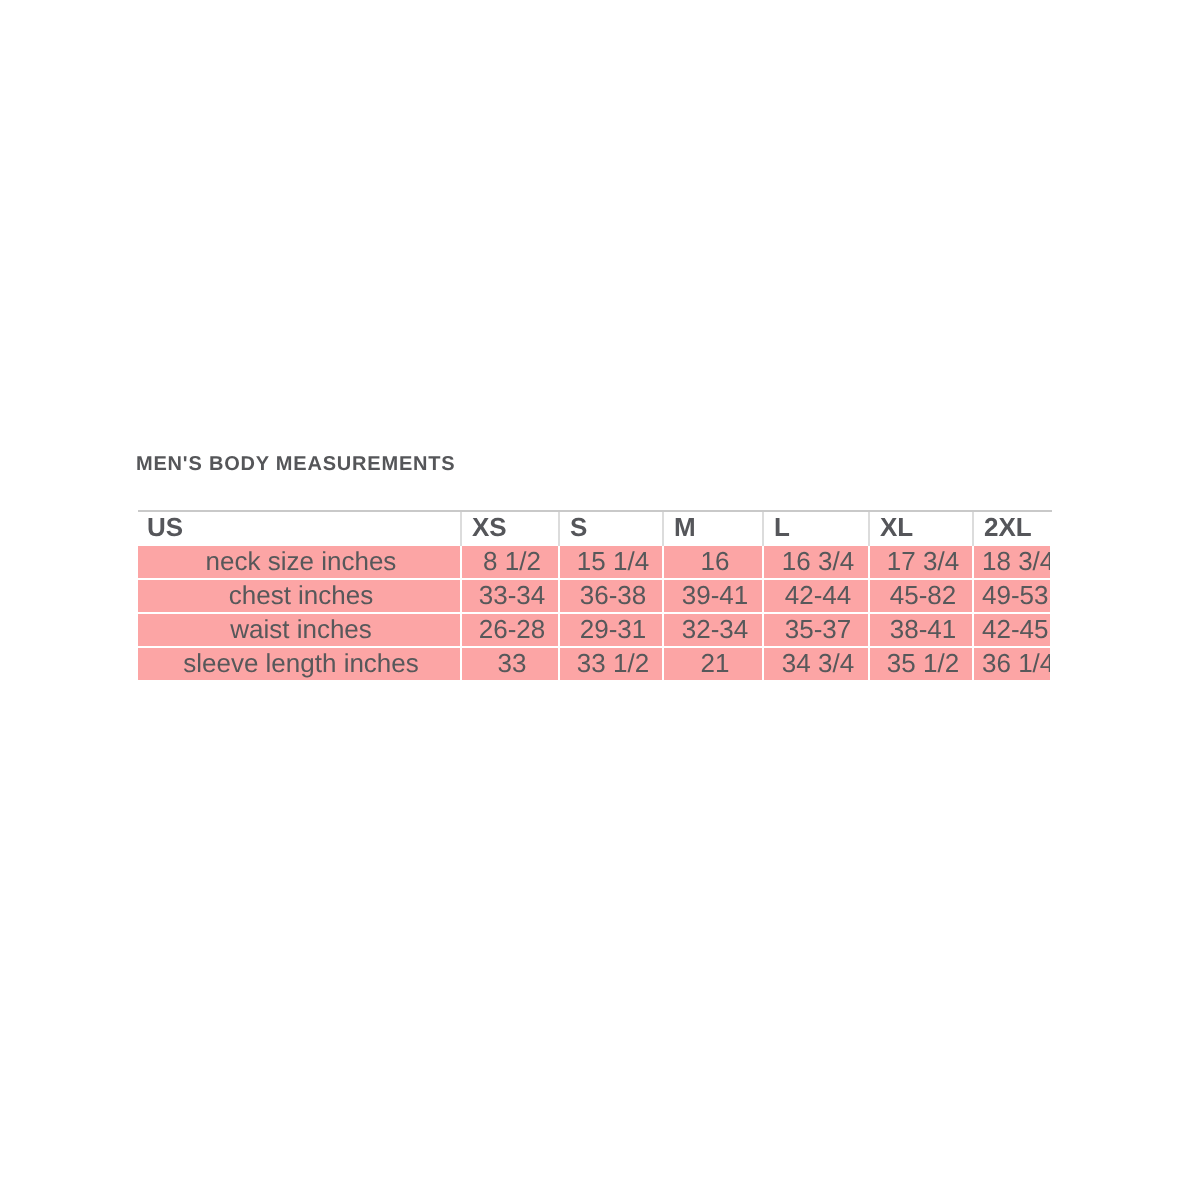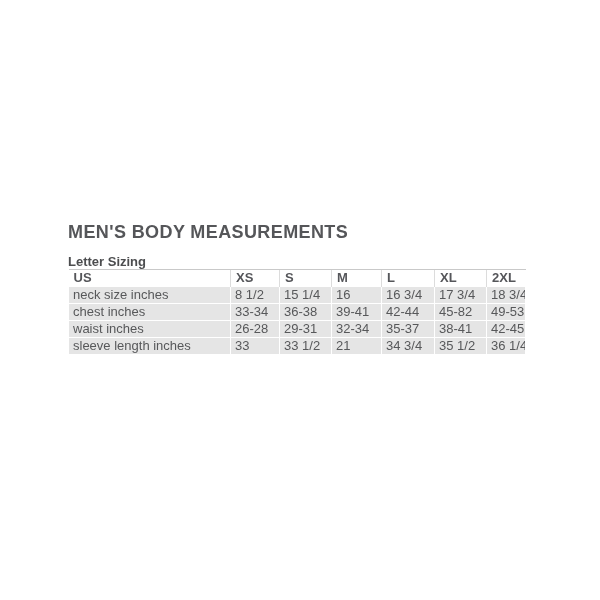--- a/index.html
+++ b/index.html
@@ -18,7 +18,7 @@
     width: 457px;
   }
   .title {
-    font-size: 18px;
+    font-size: 10px;
     font-weight: bold;
     color: #555659;
     letter-spacing: 0.4px;

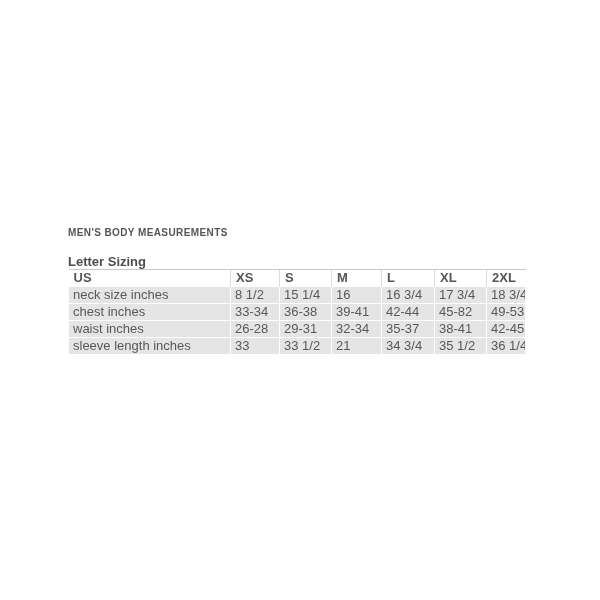--- a/index.html
+++ b/index.html
@@ -69,7 +69,6 @@
 <div class="canvas">
   <div class="content">
     <div class="title">MEN'S BODY MEASUREMENTS</div>
-    <div class="subtitle">Letter Sizing</div>
     <table class="size-table">
       <colgroup>
         <col style="width:162px">

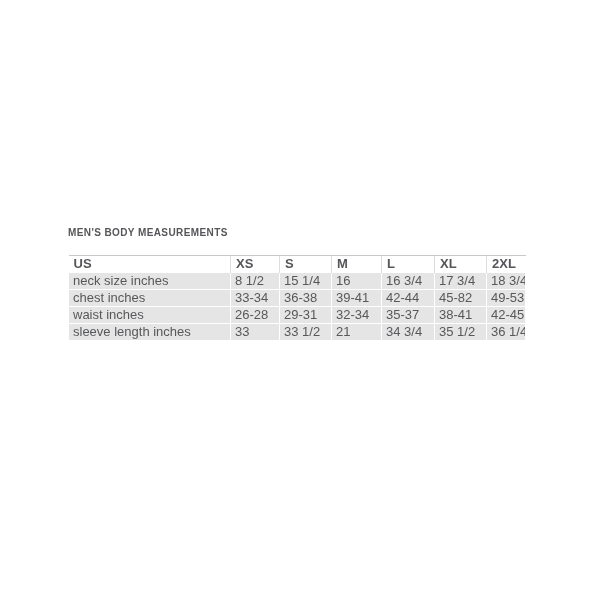--- a/index.html
+++ b/index.html
@@ -55,12 +55,13 @@
     margin-top: 38px;
   }
   table.size-table td {
-    background: #e5e5e5;
+    background: #fca5a5;
     border: 1px solid #ffffff;
     padding: 1px 2px 1px 4px;
     line-height: 14px;
     overflow: hidden;
     white-space: nowrap;
+    text-align: center;
   }
 </style>
 </head>

